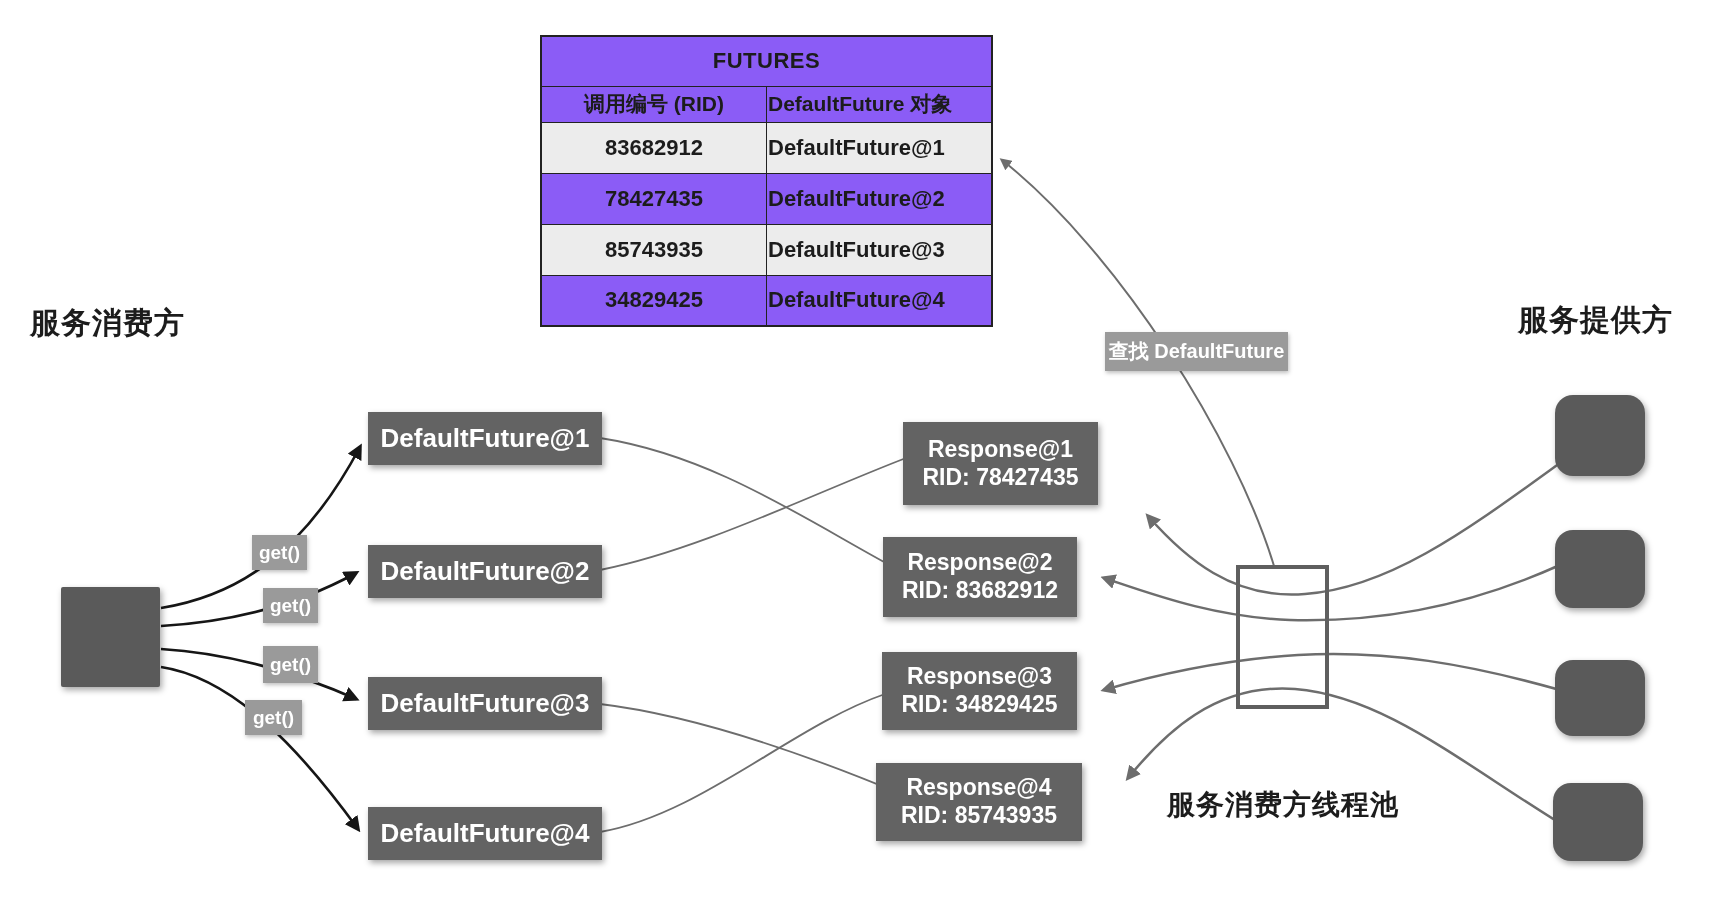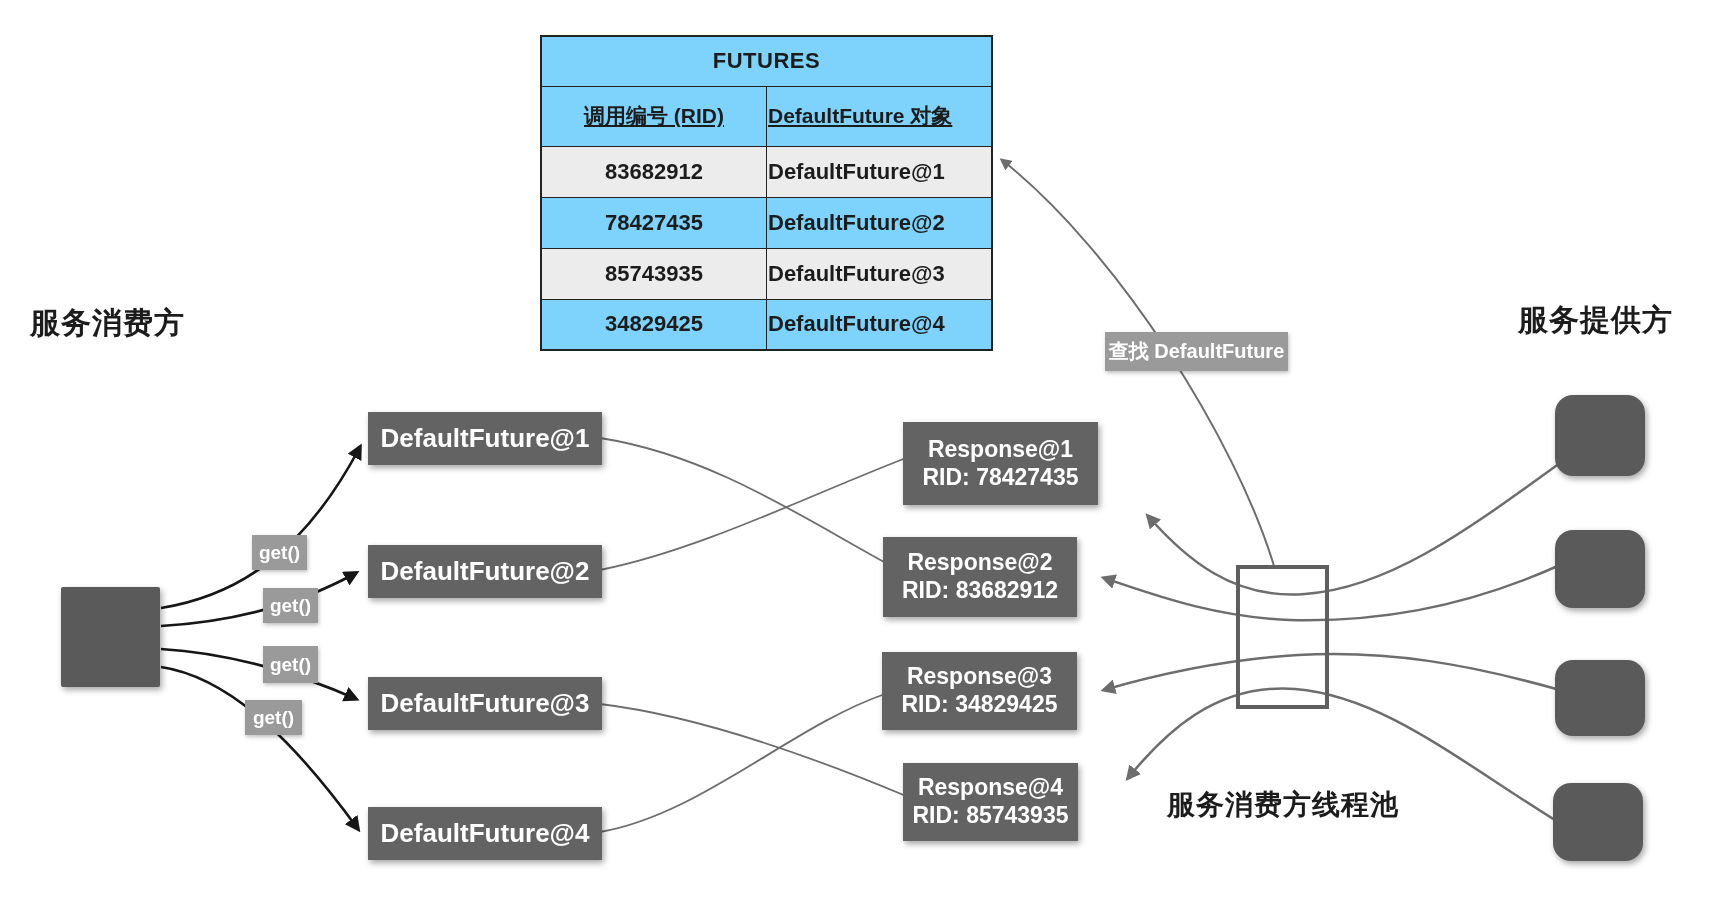--- a/index.html
+++ b/index.html
@@ -25,7 +25,7 @@
          display:flex;align-items:center;justify-content:center;font-weight:bold;font-size:19px;
          box-shadow:1px 2px 4px rgba(0,0,0,.25);white-space:nowrap;}
   .ftable{position:absolute;left:540px;top:35px;z-index:2;width:453px;border-collapse:collapse;
-          background:#7dd3fc;table-layout:fixed;}
+          background:#8b5cf6;table-layout:fixed;}
   .ftable td,.ftable th{border:1px solid #222;color:var(--text-dark);}
   .ftable{border:2px solid #222;}
   .ftable .ttl{height:50px;font-size:22px;font-weight:bold;text-align:center;letter-spacing:.5px;}

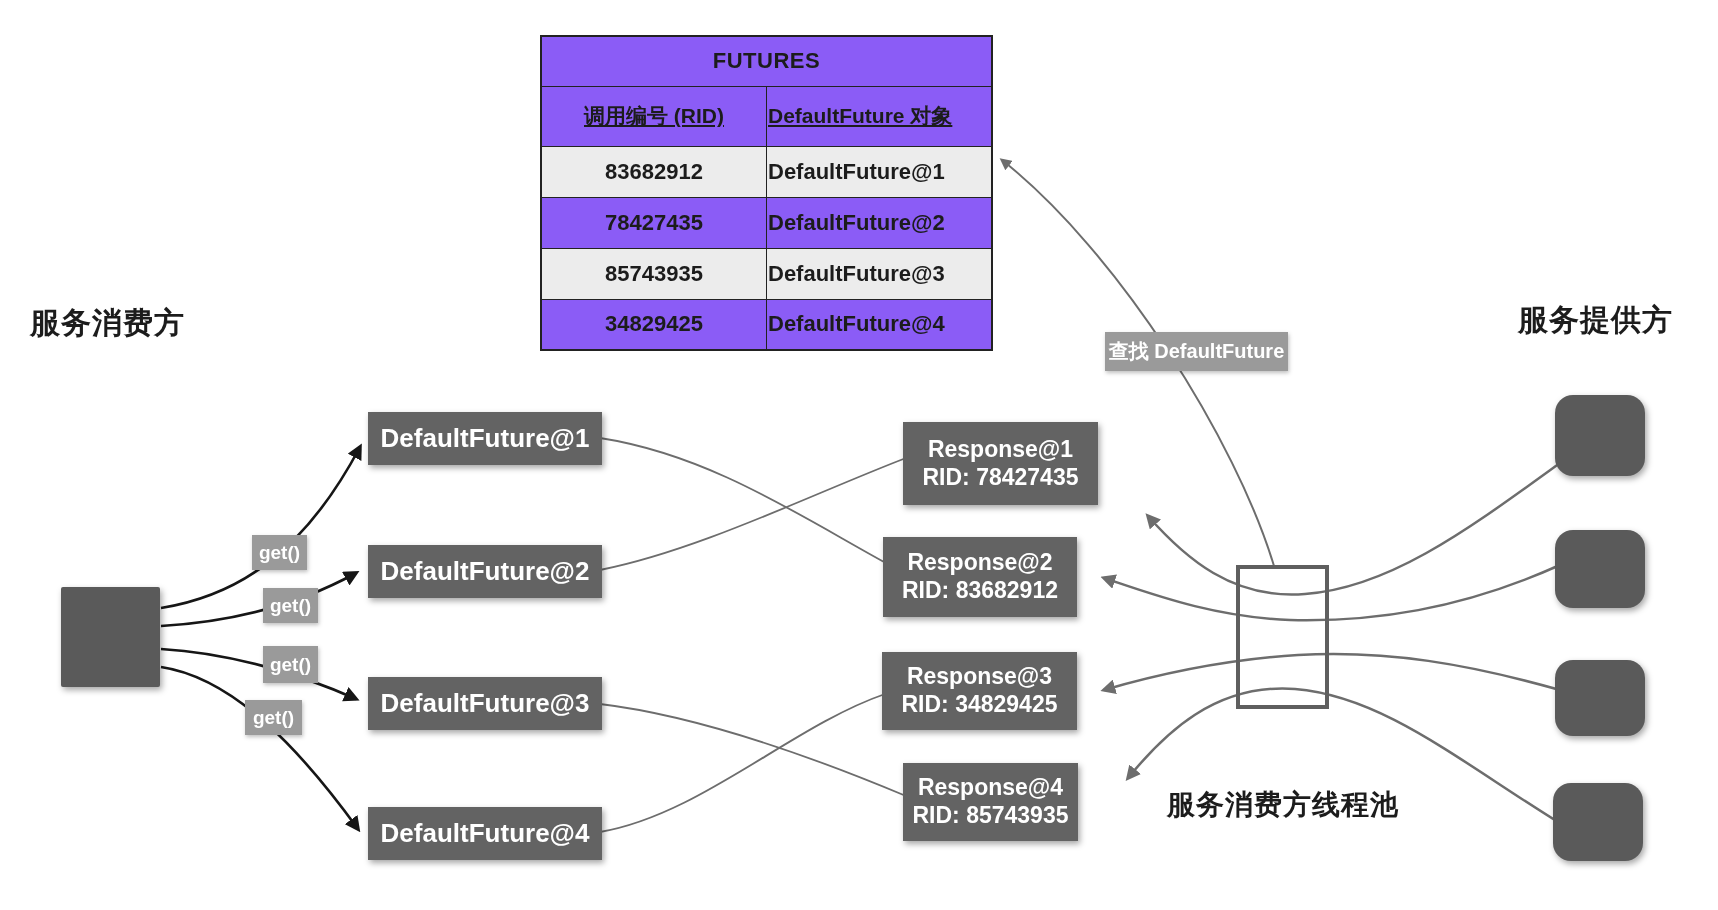--- a/index.html
+++ b/index.html
@@ -29,7 +29,7 @@
   .ftable td,.ftable th{border:1px solid #222;color:var(--text-dark);}
   .ftable{border:2px solid #222;}
   .ftable .ttl{height:50px;font-size:22px;font-weight:bold;text-align:center;letter-spacing:.5px;}
-  .ftable .hdr td{height:60px;font-size:21px;font-weight:bold;text-decoration:underline;}
+  .ftable .hdr td{height:36px;font-size:21px;font-weight:bold;}
   .ftable .row td{height:51px;font-size:22px;font-weight:bold;}
   .col-rid{width:228px;text-align:center;}
   .col-fut{width:225px;text-align:left;padding-left:1px;}

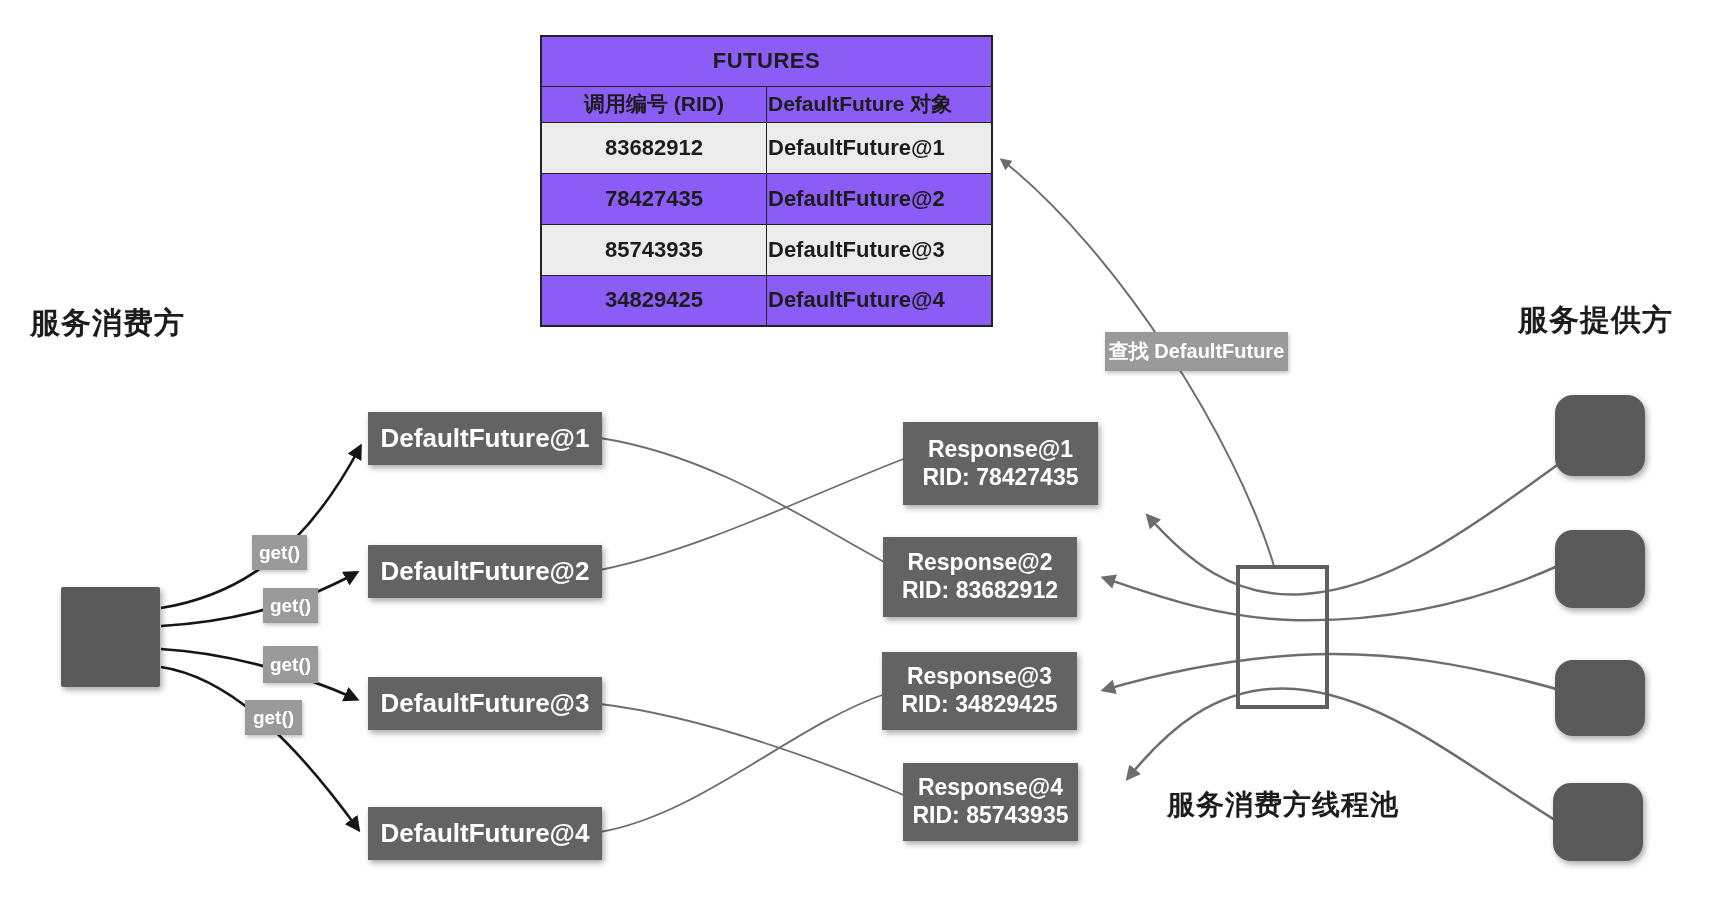--- a/index.html
+++ b/index.html
@@ -128,7 +128,7 @@
     <span>Response@3</span>
     <span>RID: 34829425</span>
   </div>
-  <div class="node resp-box" style="left:903px;top:763px;width:175px;height:78px;">
+  <div class="node resp-box" style="left:876px;top:763px;width:206px;height:78px;">
     <span>Response@4</span>
     <span>RID: 85743935</span>
   </div>

